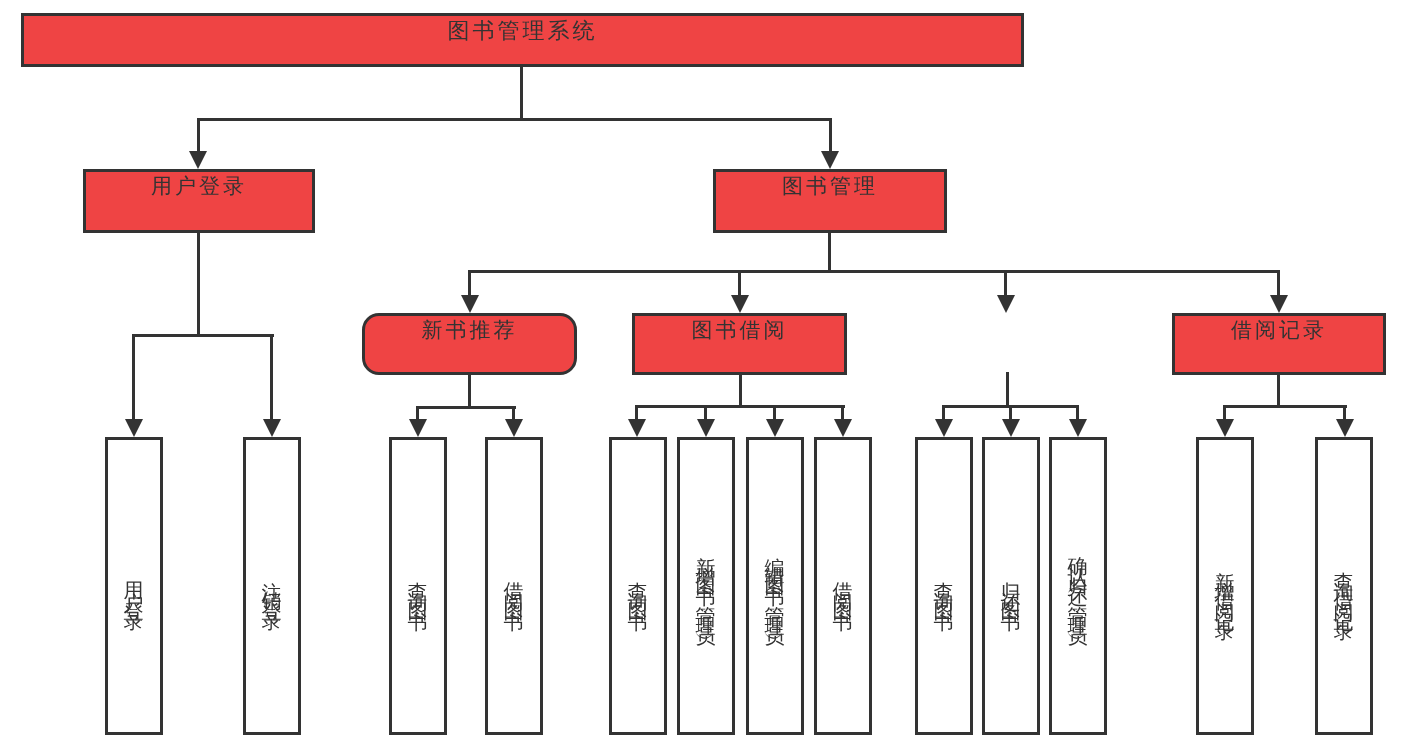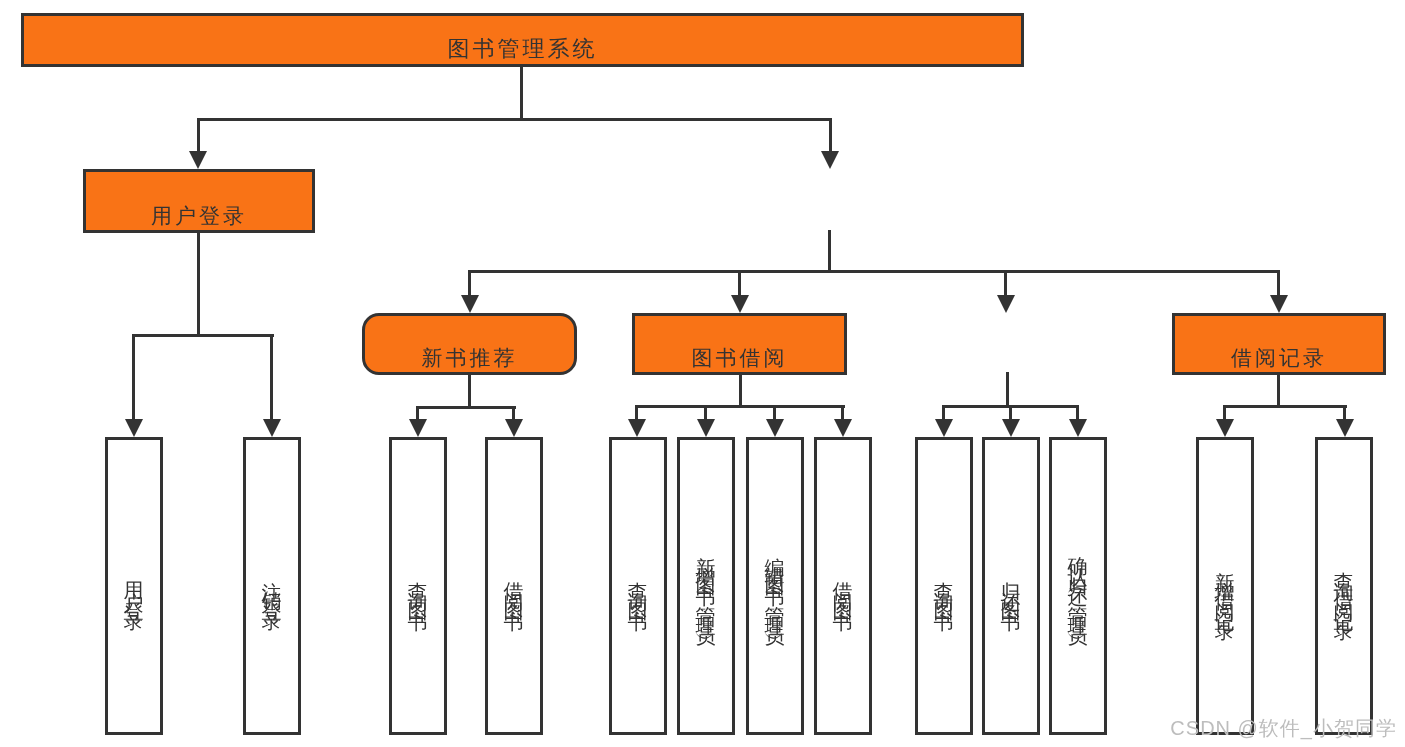--- a/index.html
+++ b/index.html
@@ -17,8 +17,8 @@
   }
   
   .box{
-    position:absolute;border:3px solid var(--border);background:#f97316;
-    display:flex;align-items:flex-end;justify-content:center;
+    position:absolute;border:3px solid var(--border);background:#ef4444;
+    display:flex;align-items:flex-start;justify-content:center;
     letter-spacing:3px;color:var(--text);
   }
   .box.root{font-size:22px;}

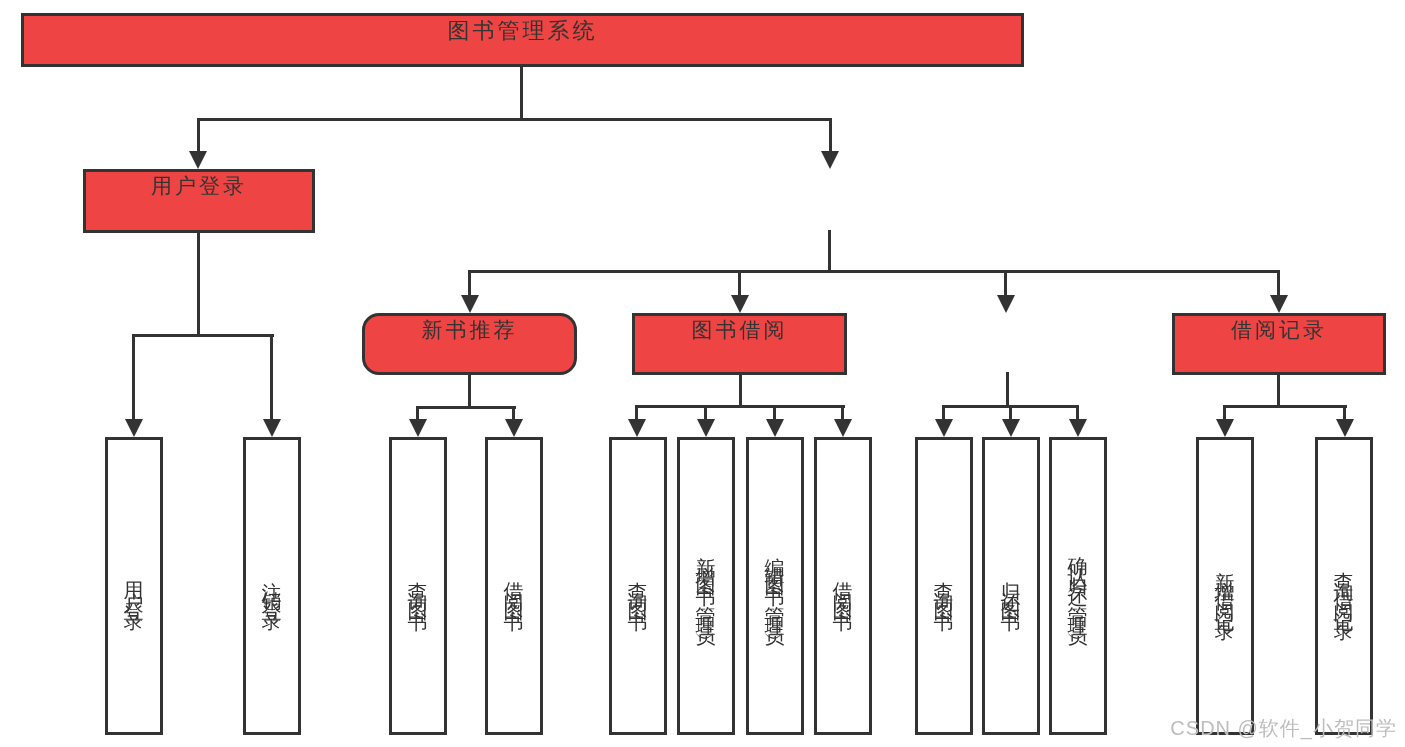--- a/index.html
+++ b/index.html
@@ -58,6 +58,9 @@
 
   <div class="box lvl" style="left:83px;top:169px;width:232px;height:64px;">
     <span>用户登录</span>
+  </div>
+  <div class="box lvl" style="left:713px;top:169px;width:234px;height:64px;">
+    <span>图书管理</span>
   </div>
 
   <div class="box lvl" style="left:362px;top:313px;width:215px;height:62px;border-radius:17px;">

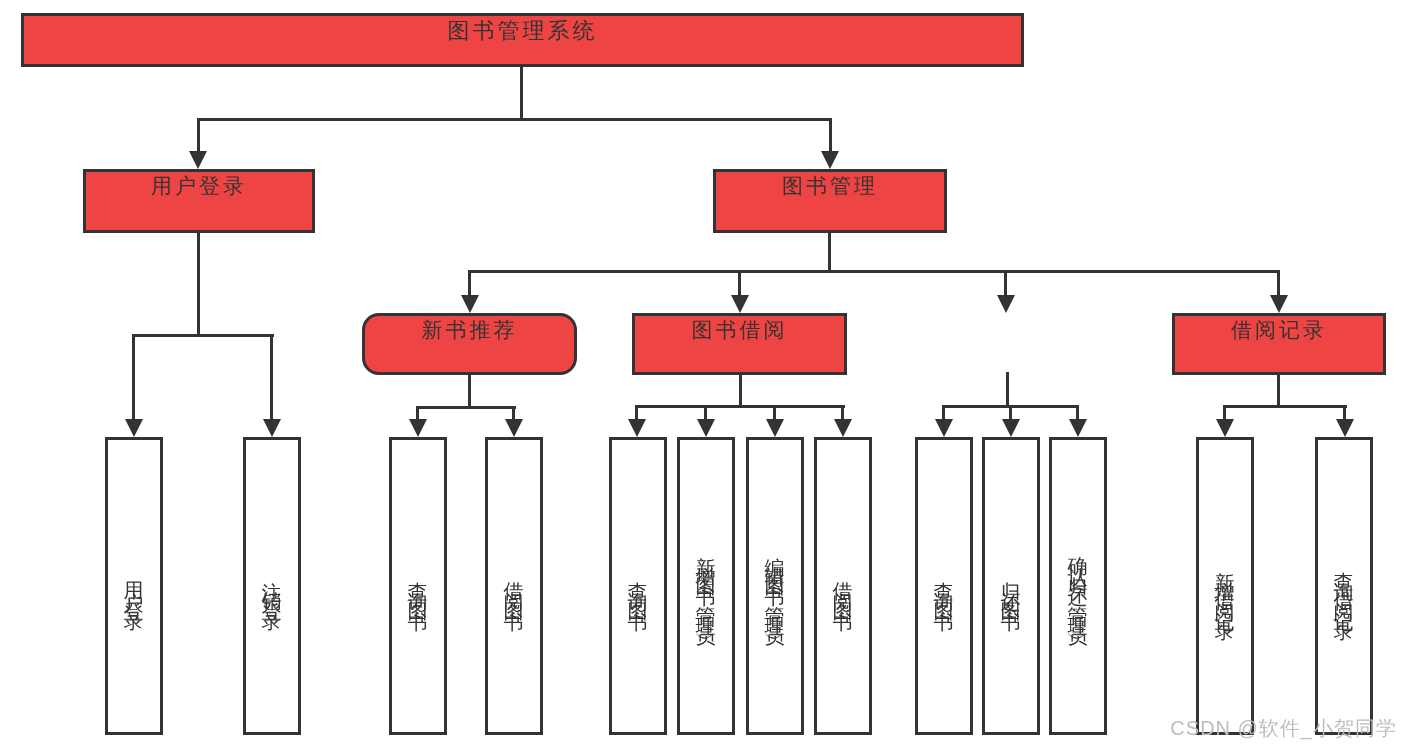--- a/index.html
+++ b/index.html
@@ -176,7 +176,6 @@
   <div class="vline" style="left:1343px;top:405px;height:15px;"></div>
   <div class="arrowhead" style="left:1336px;top:419px;"></div>
 
-  <div class="watermark">CSDN @软件_小贺同学</div>
 
 </div>
 

